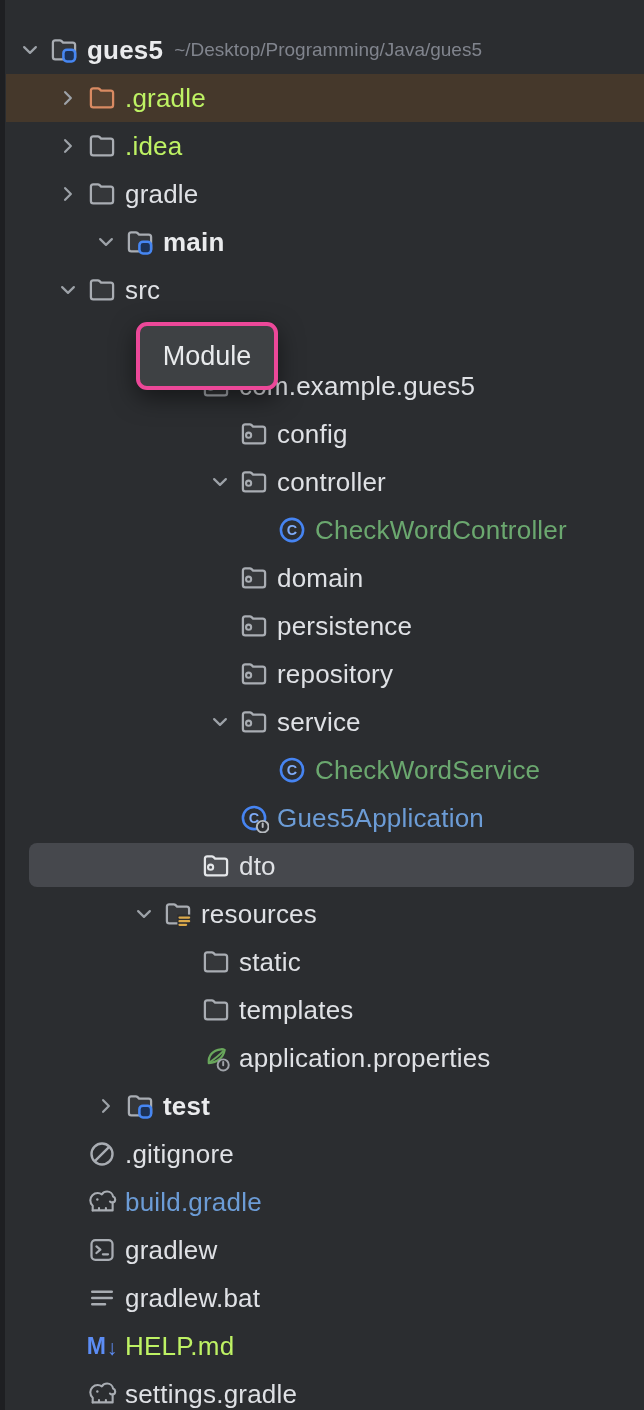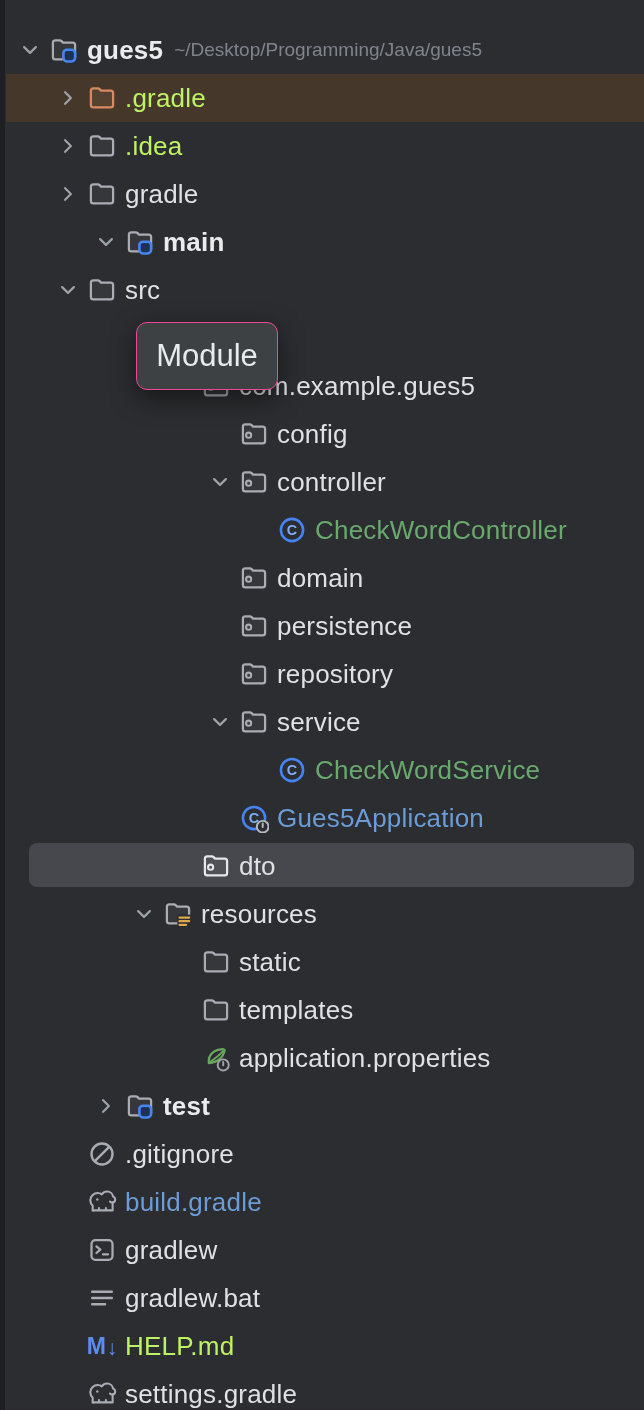--- a/index.html
+++ b/index.html
@@ -37,10 +37,10 @@
   .md-glyph .ar{font-size:21px;color:#5C8DF5;margin-left:1px;transform:translateY(1px);}
   .tooltip{
     position:absolute;left:136px;top:322px;width:142px;height:68px;
-    background:#3E4144;border:1px solid #ec4899;border-radius:11px;
+    background:#3E4144;border:4px solid #ec4899;border-radius:11px;
     box-shadow:0 8px 24px rgba(0,0,0,.5);
     display:flex;align-items:center;justify-content:center;
-    font-size:31px;color:#E8EAEC;z-index:10;box-sizing:border-box;
+    font-size:27px;color:#E8EAEC;z-index:10;box-sizing:border-box;
   }
 </style>
 </head>

